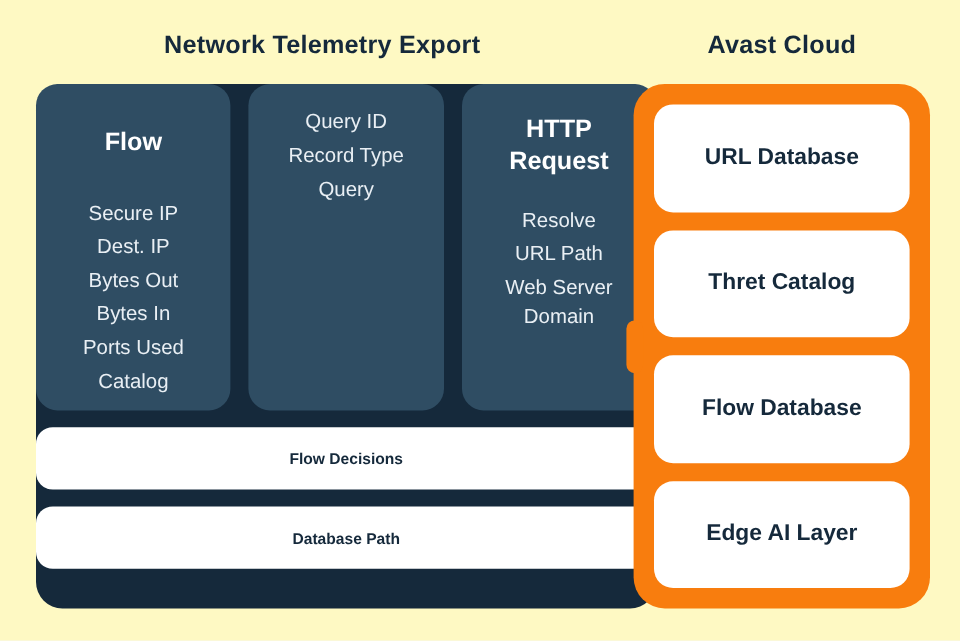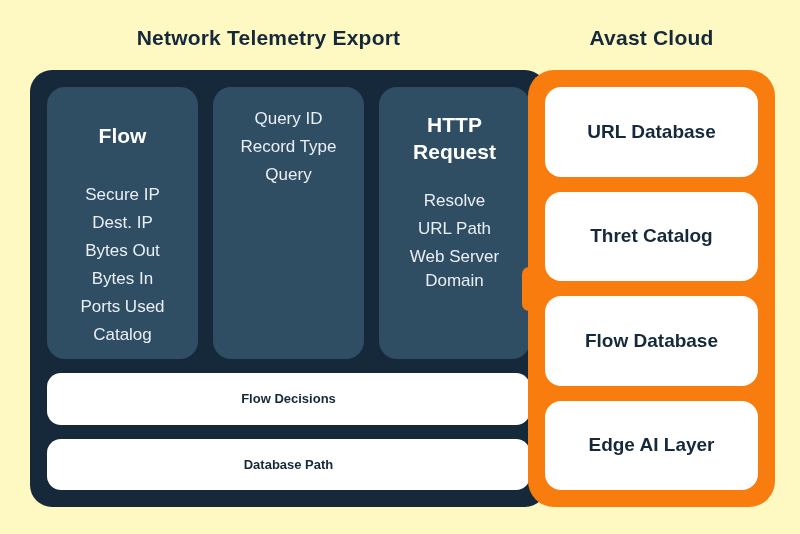--- a/index.html
+++ b/index.html
@@ -27,7 +27,7 @@
     background:var(--dark_navy,#15293B);
     border-radius:22px;
     box-sizing:border-box;
-    padding:17px;
+    padding:0;
     display:flex;flex-direction:column;
   }
   .cols{display:flex;gap:15px;height:272px;}

